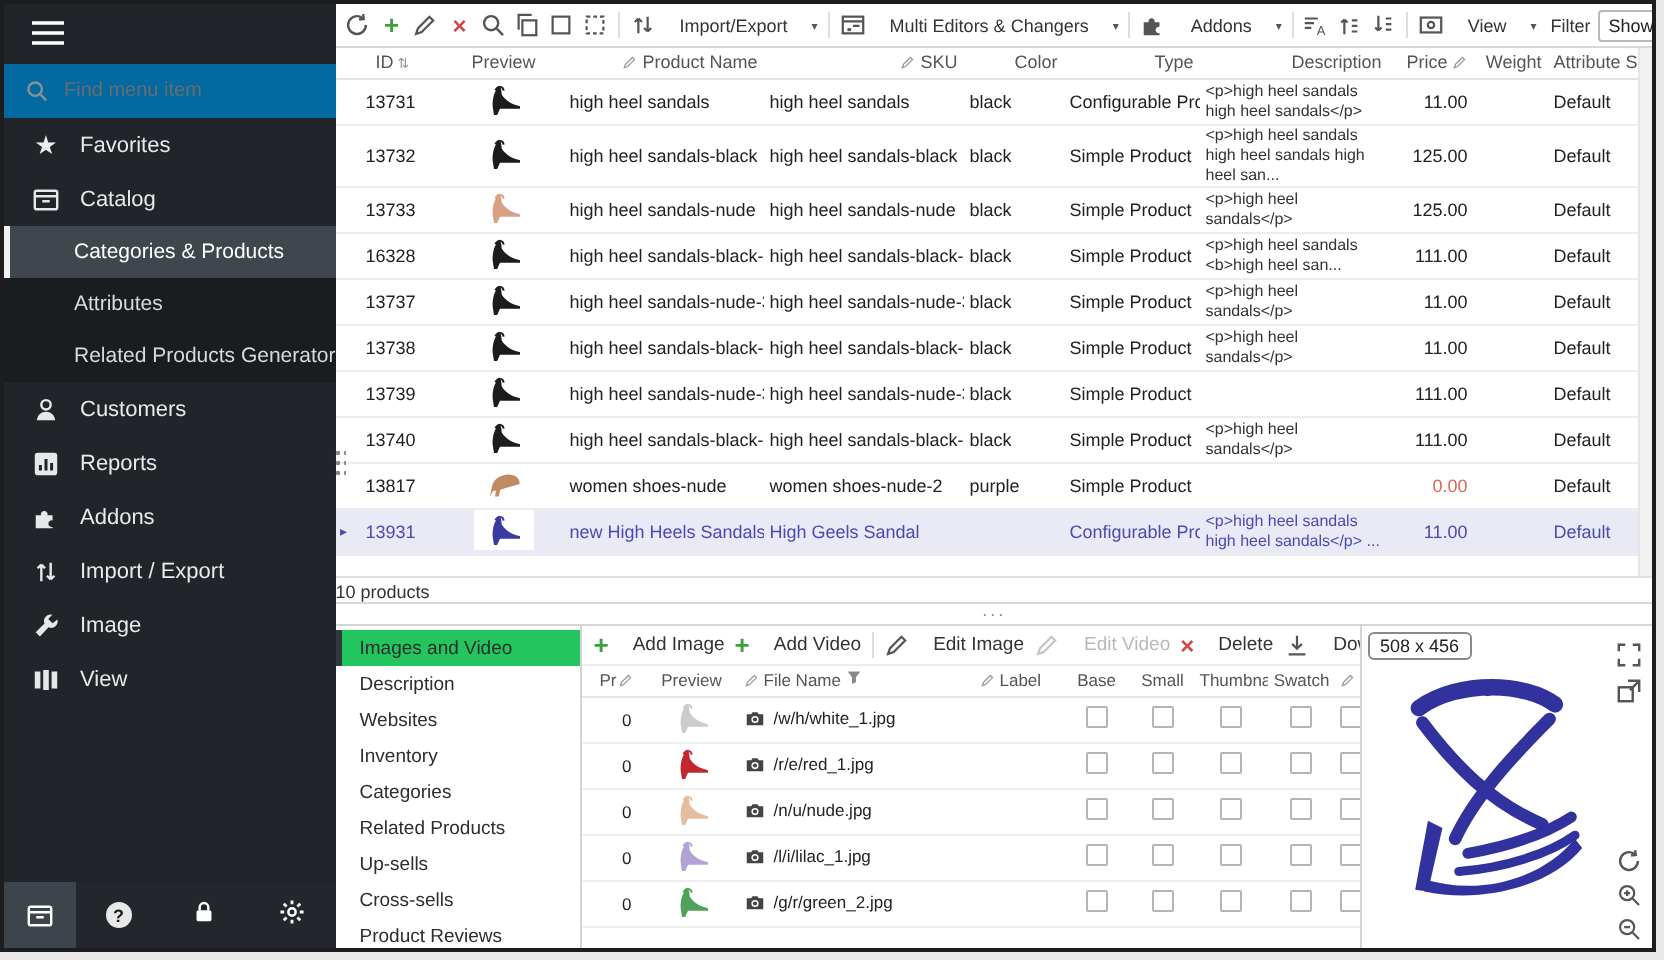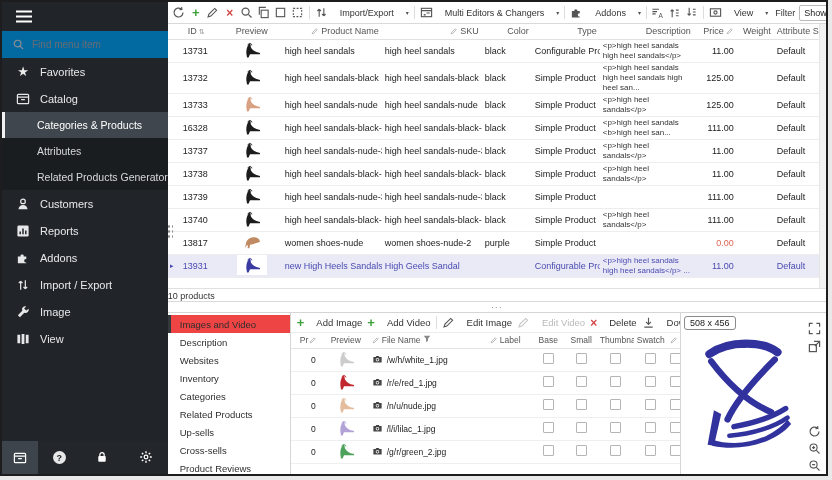--- a/index.html
+++ b/index.html
@@ -68,7 +68,7 @@
   .bottompane { flex:1; min-height:0; display:flex; border-top:1px solid #d5d5d5; }
   .tabs { flex:0 0 123px; border-right:1px solid #d5d5d5; list-style:none; padding-top:2px; font-size:9.5px; }
   .tab { height:18px; display:flex; align-items:center; padding-left:12px; color:#2e2e2e; position:relative; cursor:pointer; white-space:nowrap; }
-  .tab.selected { background:#ef4444; }
+  .tab.selected { background:#22c55e; }
   .tab.selected::before { content:""; position:absolute; left:0; top:0; bottom:0; width:3px; background:#33383d; }
   .imgsec { flex:1; min-width:0; display:flex; flex-direction:column; border-right:1px solid #d5d5d5; }
   .imgtoolbar { height:20px; display:flex; align-items:center; gap:1px; padding:0 4px; font-size:9.5px; color:#333; border-bottom:1px solid #ececec; white-space:nowrap; overflow:hidden; }

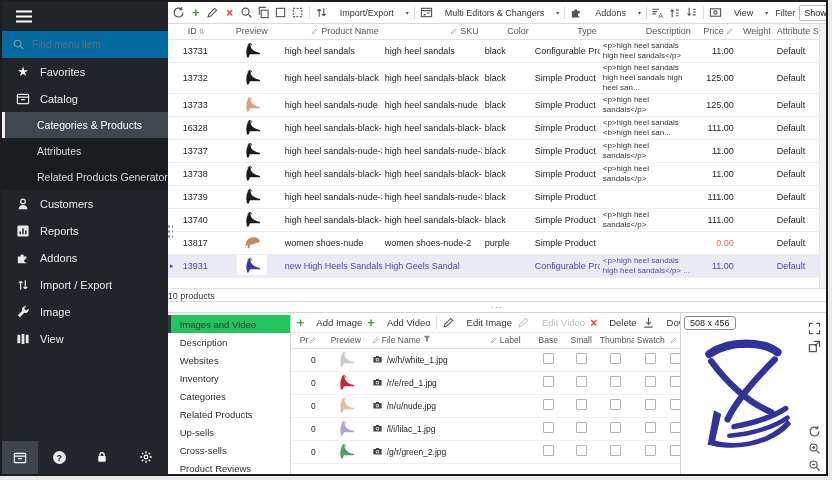--- a/index.html
+++ b/index.html
@@ -81,7 +81,7 @@
   .igrid .c-pos { text-align:right; padding-right:6px; }
   .igrid .cbc { text-align:center; }
   .igrid th.cbc { text-align:center; }
-  .fcell { display:flex; align-items:center; gap:4px; }
+  .fcell { display:flex; align-items:flex-start; gap:4px; }
   .cam { width:11px; height:11px; flex:none; }
   .cb { display:inline-flex; width:11px; height:11px; border:1px solid #b5b5b5; border-radius:1px; background:#fff; align-items:center; justify-content:center; font-size:8px; color:#555; cursor:pointer; }
   .records { height:14px; border-top:1px solid #e6e6e6; font-size:9px; color:#333; display:flex; align-items:center; padding-left:95px; margin-top:auto; }

